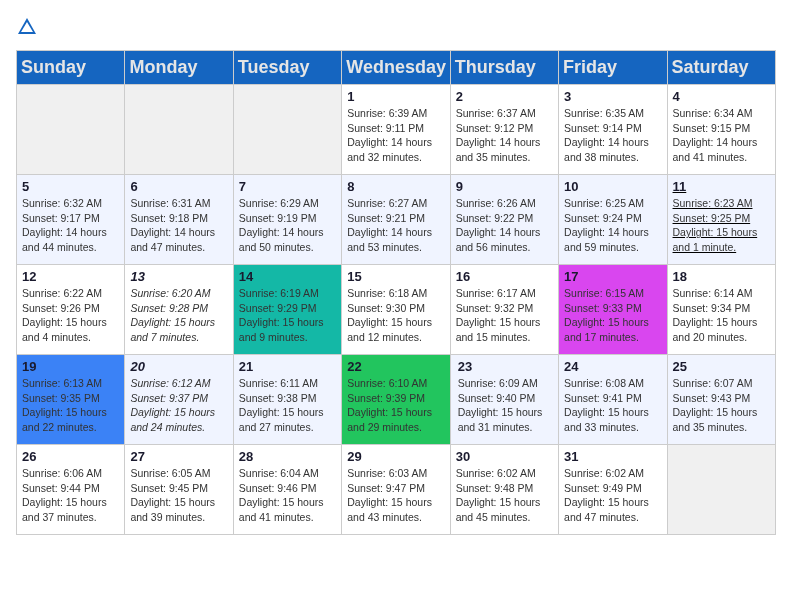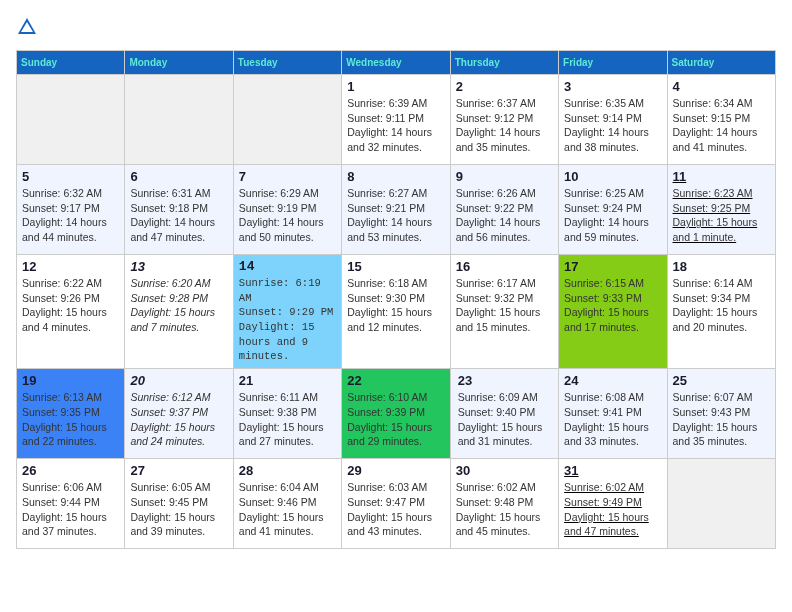--- a/index.html
+++ b/index.html
@@ -55,8 +55,8 @@
     }
     th {
       background-color: #1565c0;
-      color: #5eead4;
-      font-size: 10px;
+      color: #e5e5e5;
+      font-size: 18px;
       font-weight: bold;
       padding: 6px 4px;
       text-align: left;

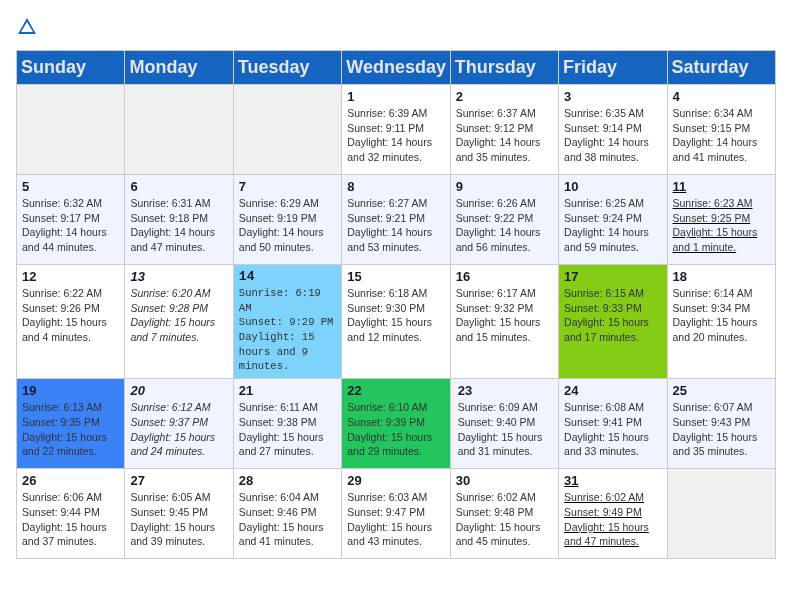--- a/index.html
+++ b/index.html
@@ -185,7 +185,7 @@
           <div class="day-number">13</div>
           <div class="day-info">Sunrise: 6:20 AM<br>Sunset: 9:28 PM<br>Daylight: 15 hours and 7 minutes.</div>
         </td>
-        <td style="background: #7dd3fc; font-family: Liberation Mono, monospace;">
+        <td style="background: #14b8a6;">
           <div class="day-number">14</div>
           <div class="day-info">Sunrise: 6:19 AM<br>Sunset: 9:29 PM<br>Daylight: 15 hours and 9 minutes.</div>
         </td>

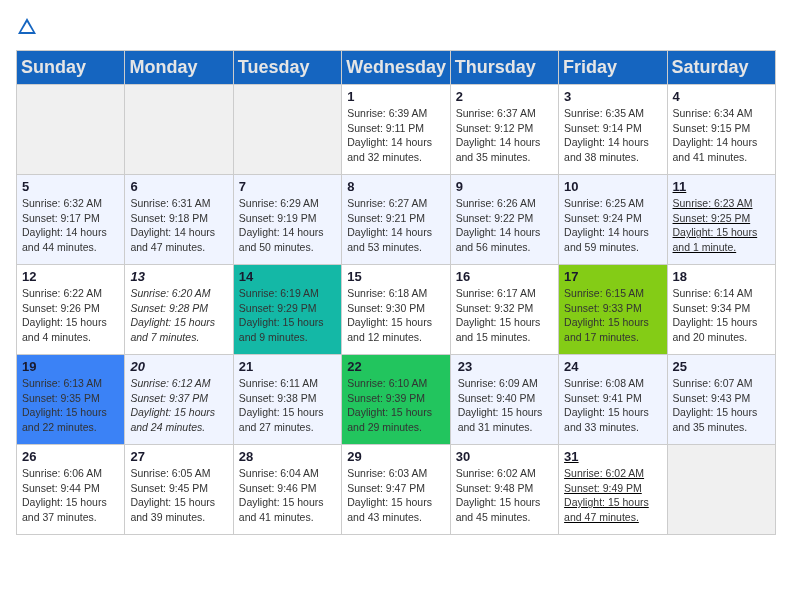--- a/index.html
+++ b/index.html
@@ -197,7 +197,7 @@
           <div class="day-number">16</div>
           <div class="day-info">Sunrise: 6:17 AM<br>Sunset: 9:32 PM<br>Daylight: 15 hours and 15 minutes.</div>
         </td>
-        <td style="background: #84cc16;">
+        <td style="background: #d946ef;">
           <div class="day-number">17</div>
           <div class="day-info">Sunrise: 6:15 AM<br>Sunset: 9:33 PM<br>Daylight: 15 hours and 17 minutes.</div>
         </td>

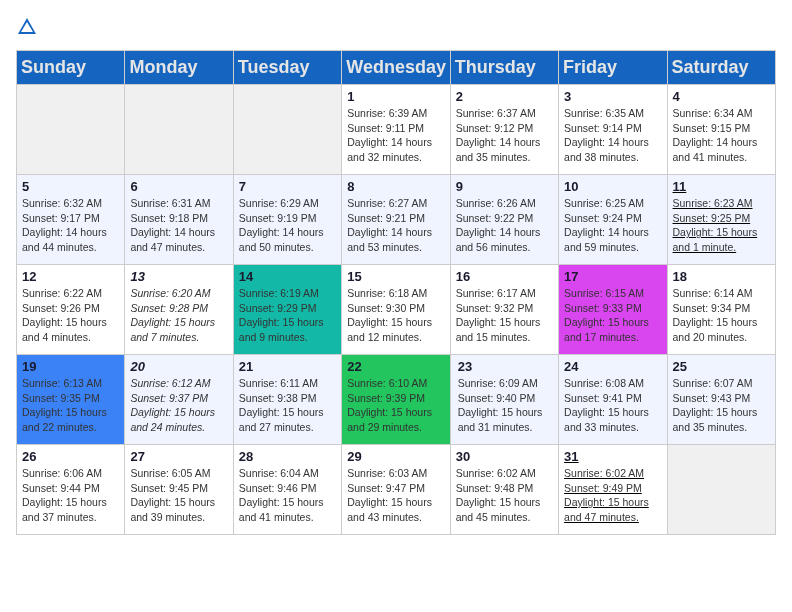--- a/index.html
+++ b/index.html
@@ -257,7 +257,7 @@
           <div class="day-number">30</div>
           <div class="day-info">Sunrise: 6:02 AM<br>Sunset: 9:48 PM<br>Daylight: 15 hours and 45 minutes.</div>
         </td>
-        <td style="background: rgb(255, 255, 255); text-decoration: underline;">
+        <td style="background: rgb(255, 255, 255);">
           <div class="day-number">31</div>
           <div class="day-info">Sunrise: 6:02 AM<br>Sunset: 9:49 PM<br>Daylight: 15 hours and 47 minutes.</div>
         </td>

